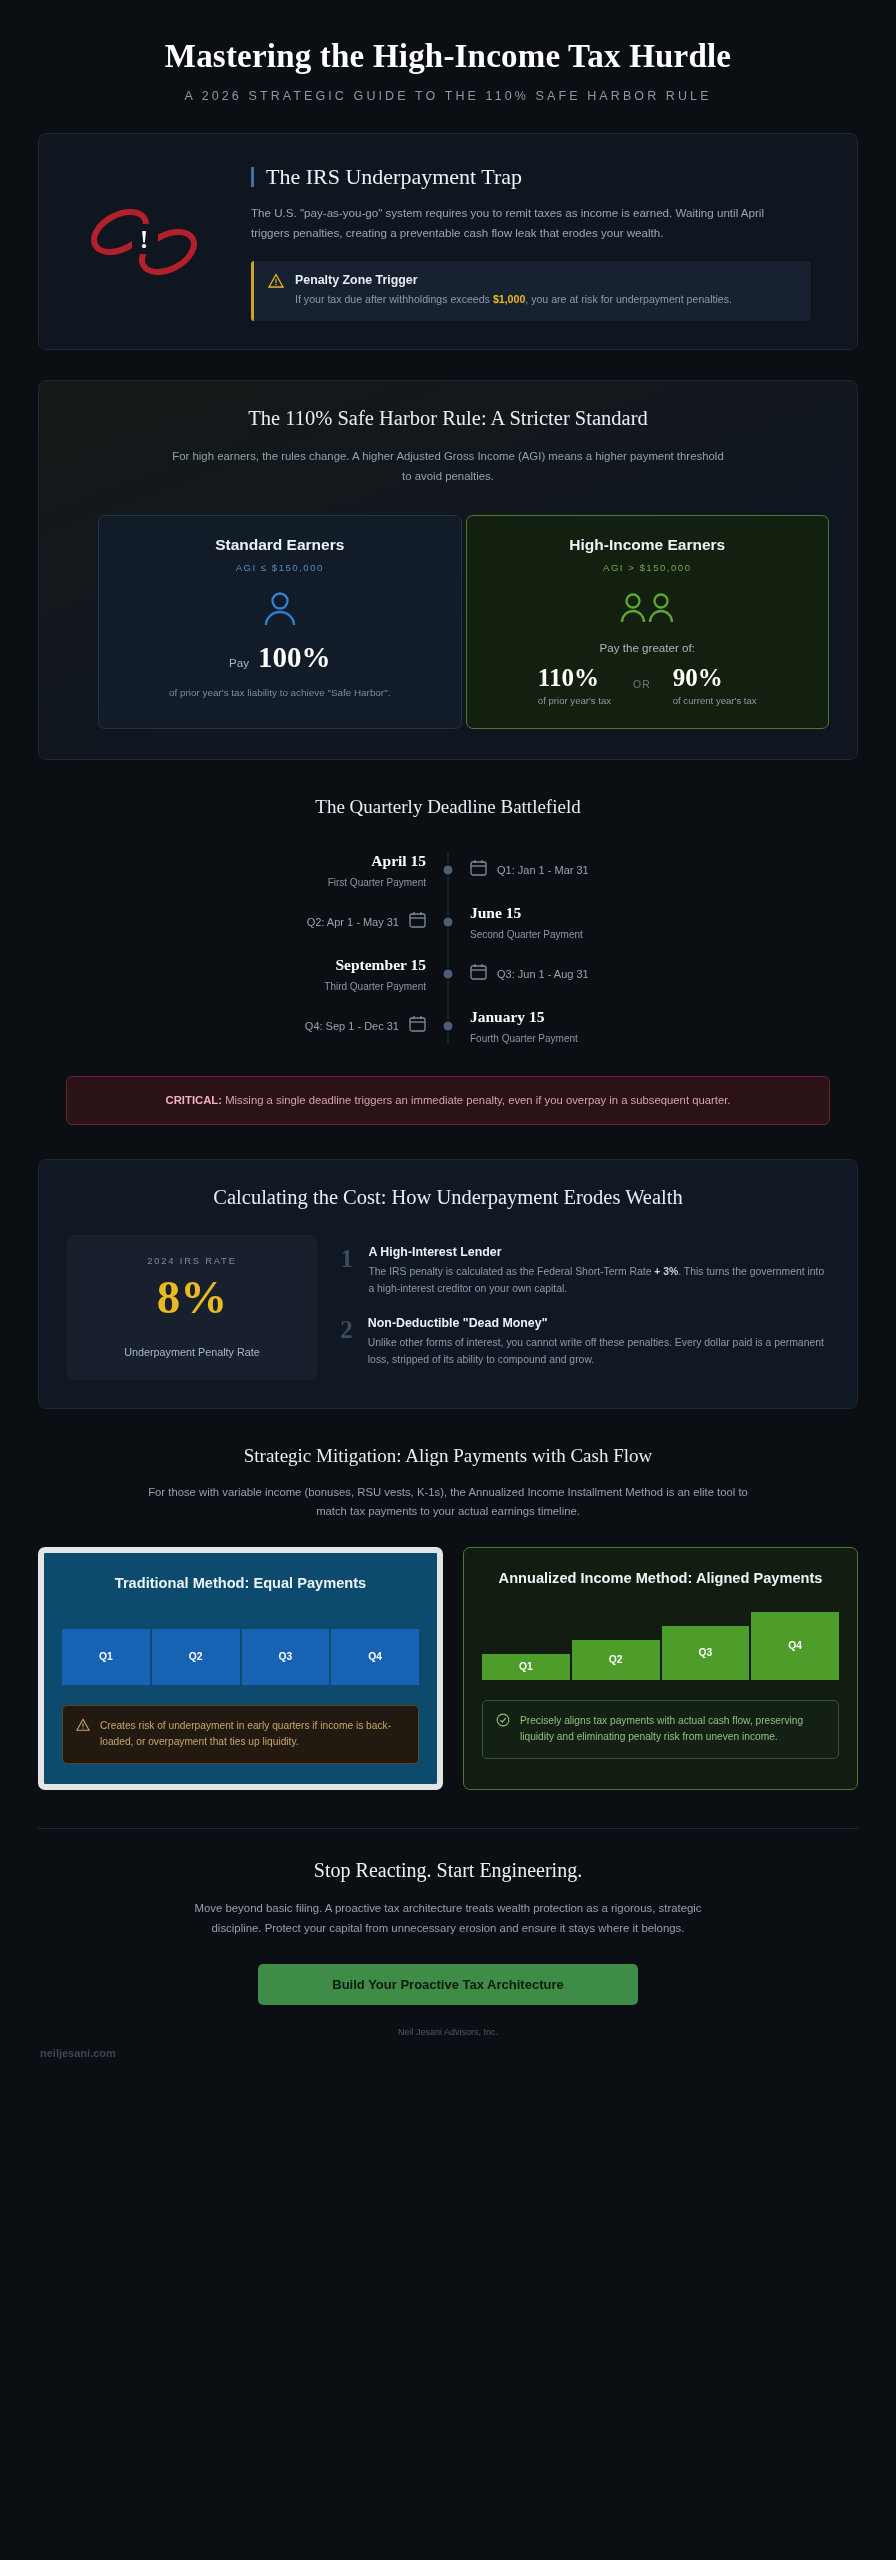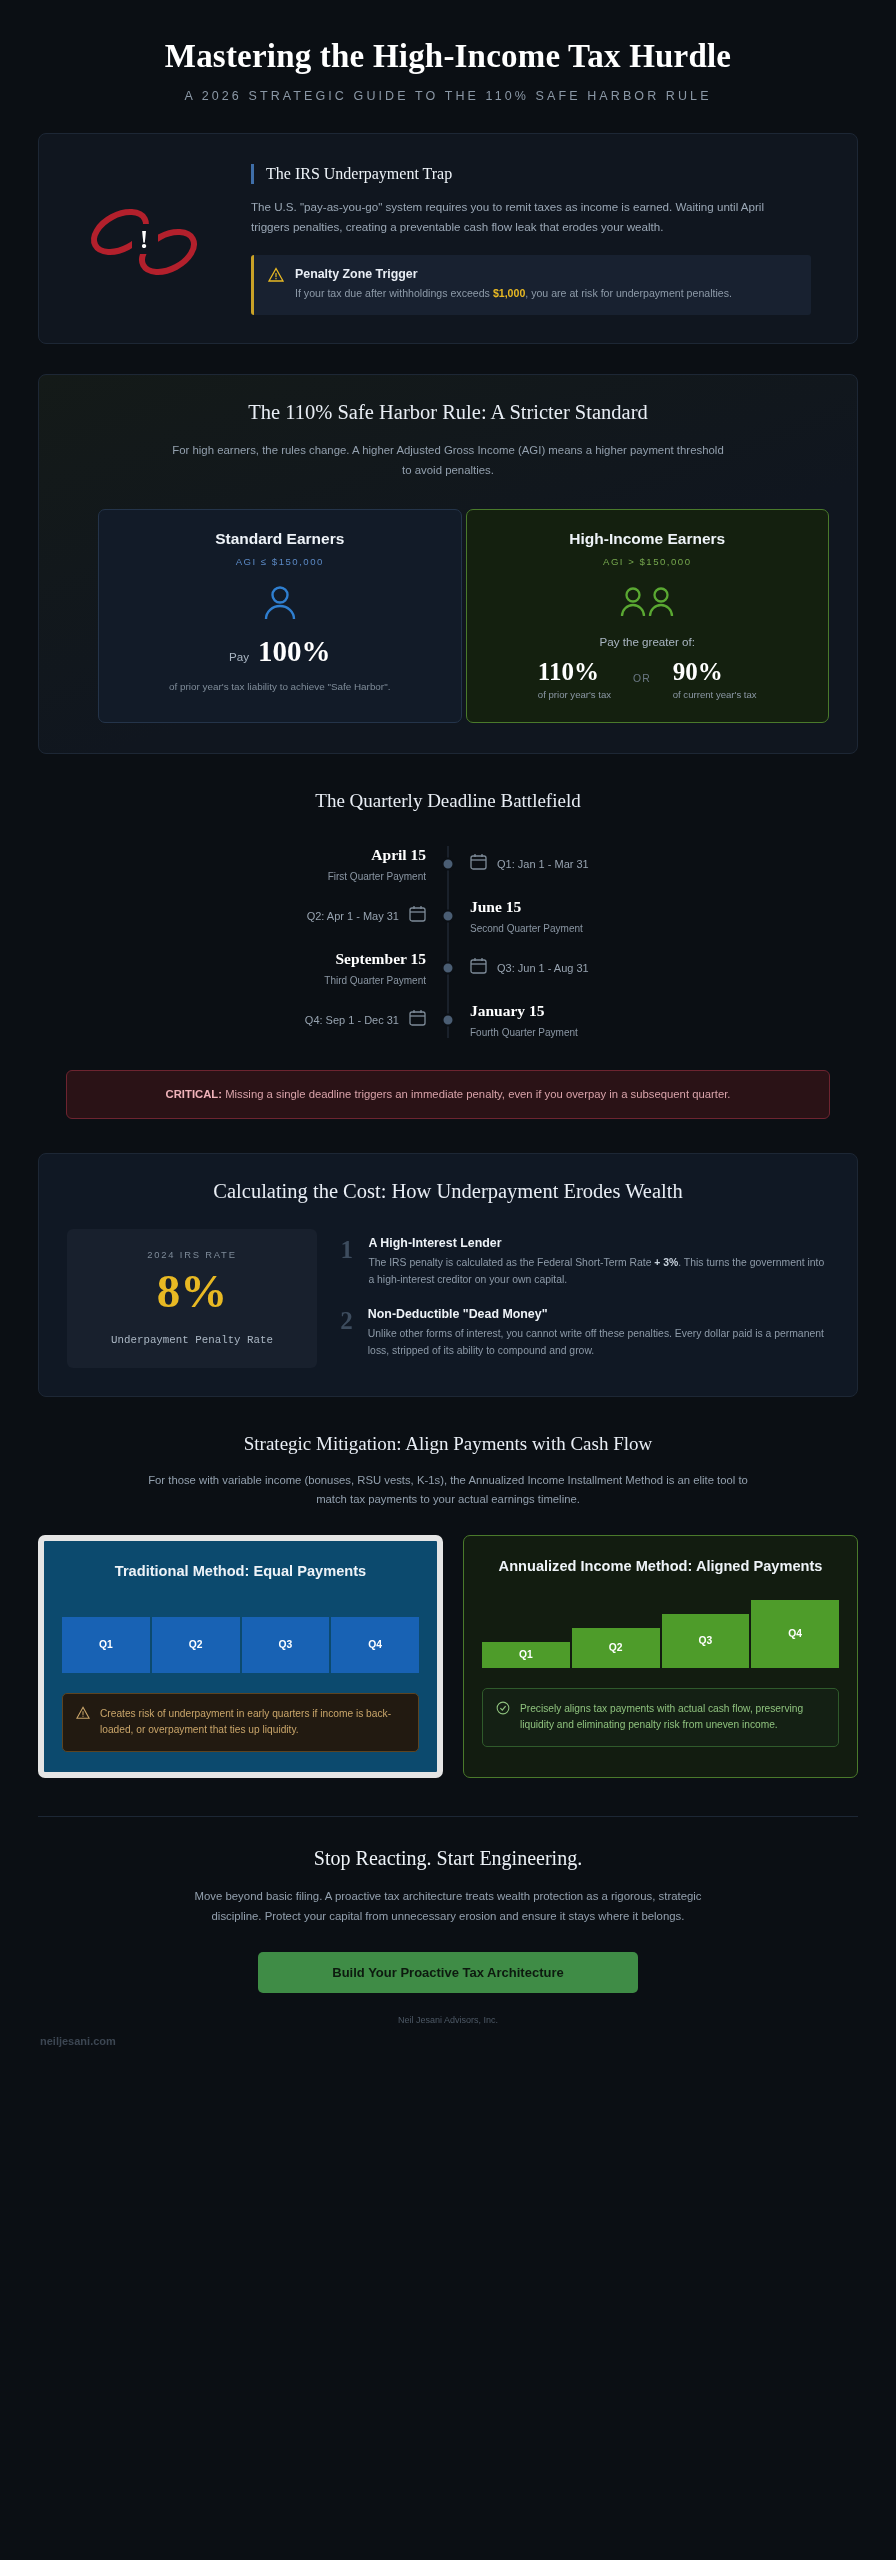--- a/index.html
+++ b/index.html
@@ -51,7 +51,7 @@
   .trap-head {
     display: flex; align-items: center; gap: 12px;
     font-family: "Liberation Serif", serif;
-    font-size: 16px; color: #eef3f8;
+    font-size: 22px; color: #eef3f8;
   }
   .trap-head .bar { width: 3px; height: 20px; background: #3f6ea8; display:inline-block;}
   .trap-body {

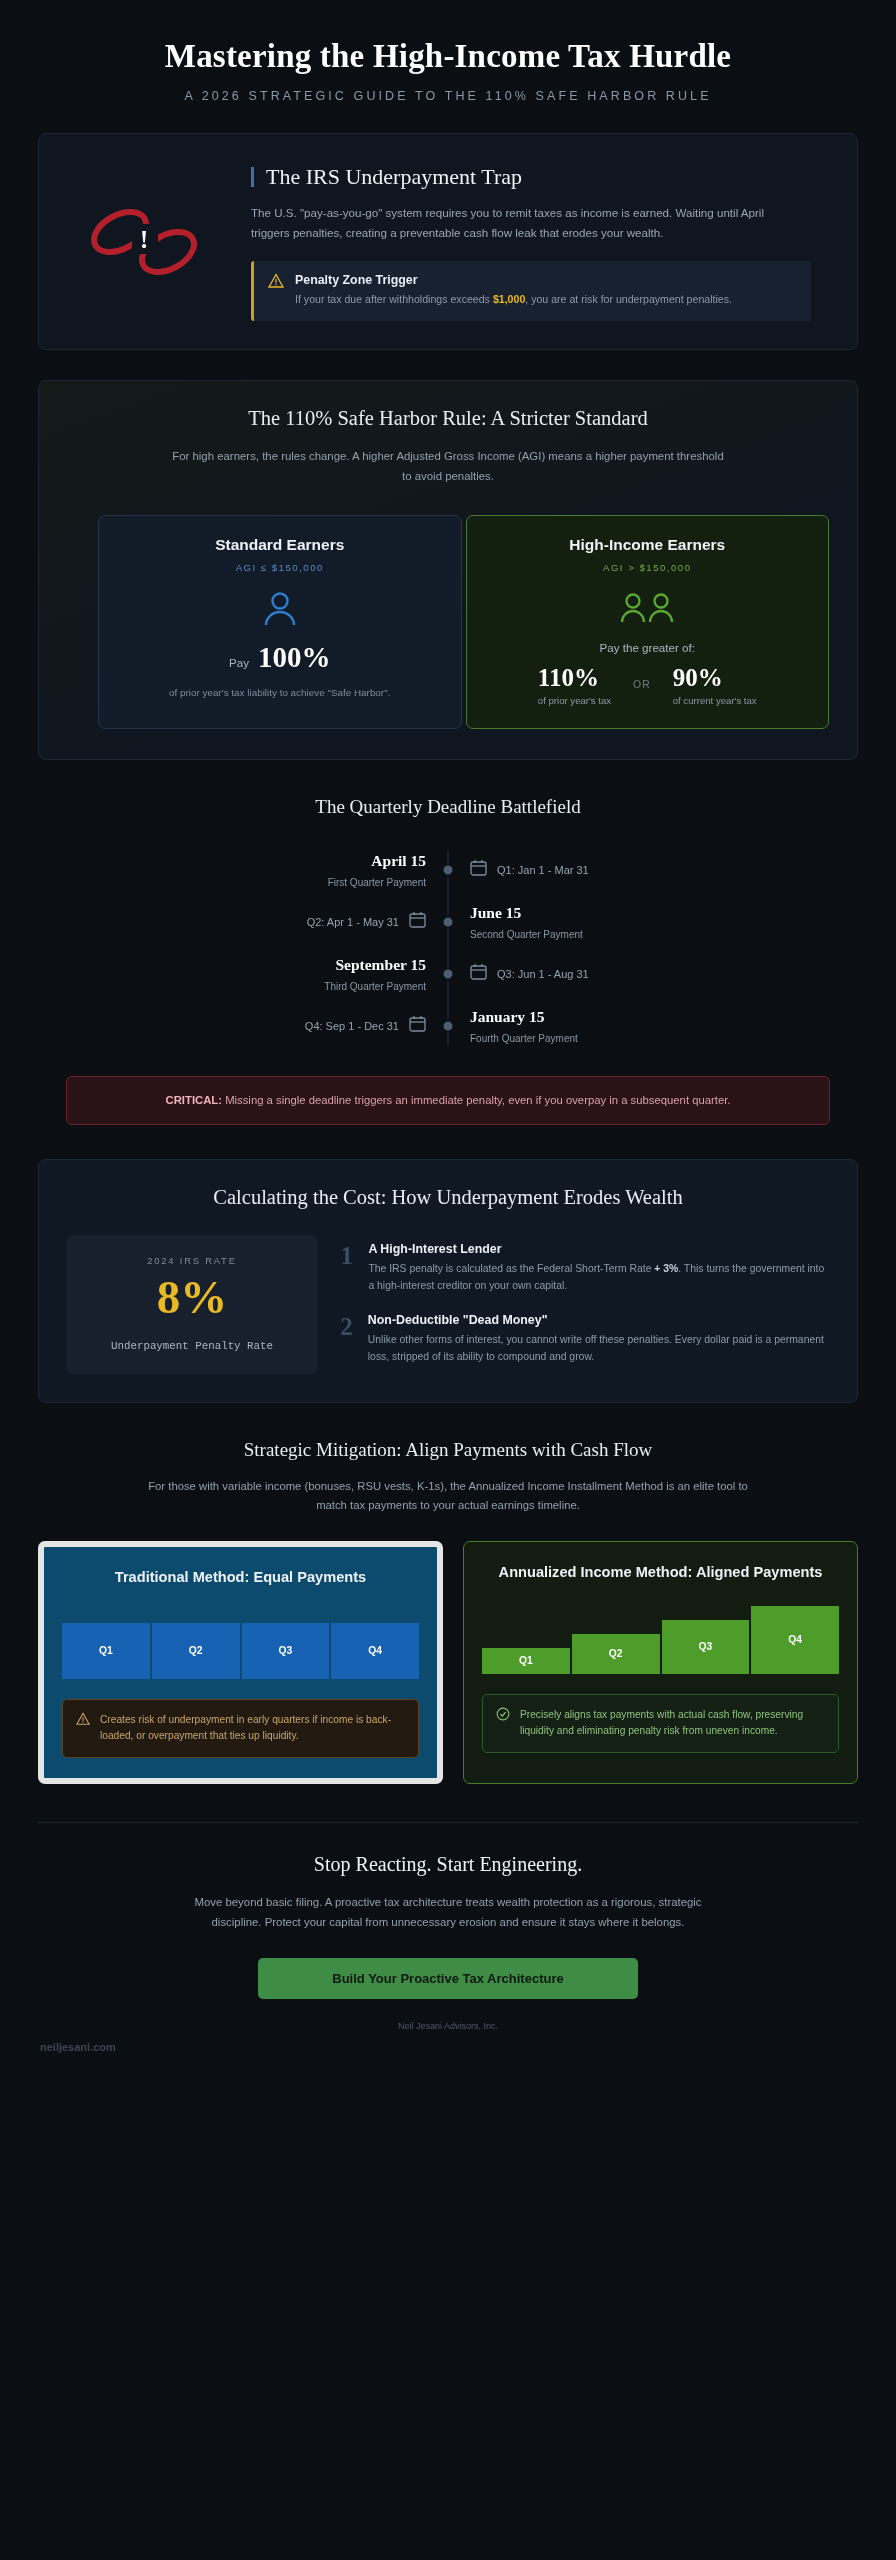--- a/index.html
+++ b/index.html
@@ -131,7 +131,7 @@
   .rate-box { width: 250px; background:#18202d; border-radius:6px; padding: 20px 14px 22px 14px; text-align:center; }
   .rate-box .yr { font-size: 9.4px; letter-spacing:1.8px; color:#7e8b99; }
   .rate-box .pct { font-family:"Liberation Serif", serif; font-size: 47px; color:#e8b923; font-weight:700; line-height:1.15; margin-top:4px;}
-  .rate-box .cap { font-size: 10.8px; color:#aab6c3; margin-top: 16px; font-family: Liberation Mono, monospace; }
+  .rate-box .cap { font-size: 10.8px; color:#aab6c3; margin-top: 22px; }
   .points { flex:1; display:flex; flex-direction:column; gap: 18px; justify-content:center; }
   .point { display:flex; gap: 14px; }
   .point .n { font-family:"Liberation Serif", serif; font-size: 25px; color:#3d4c5e; font-weight:700; width: 22px; text-align:center;}

